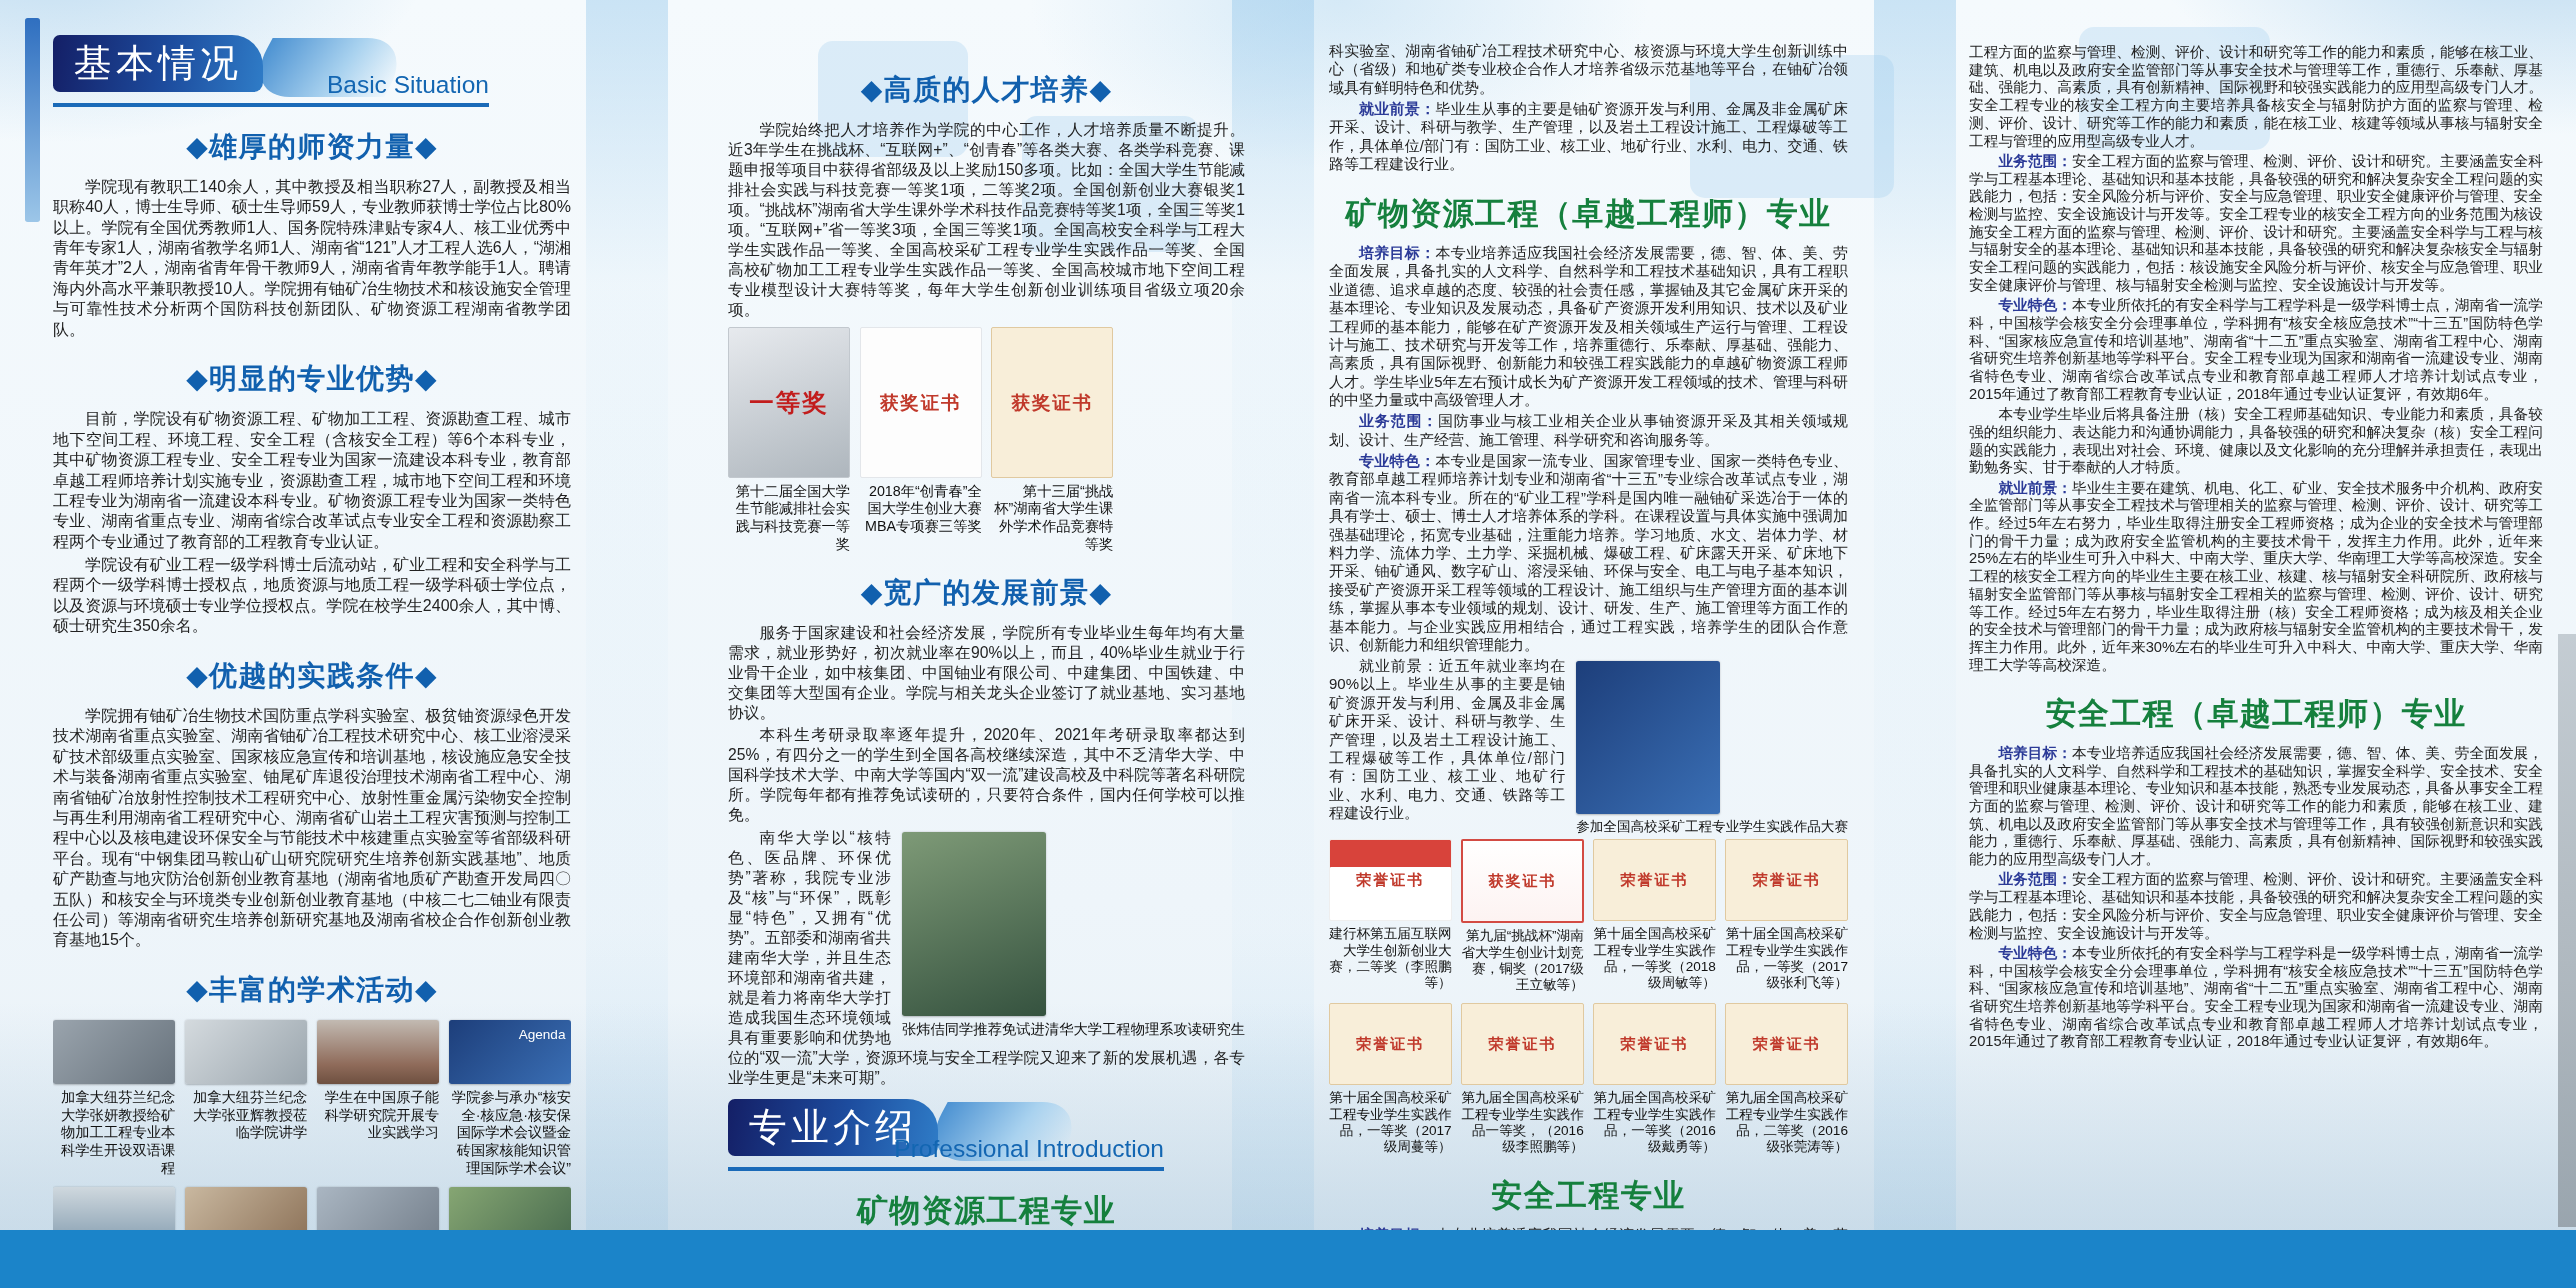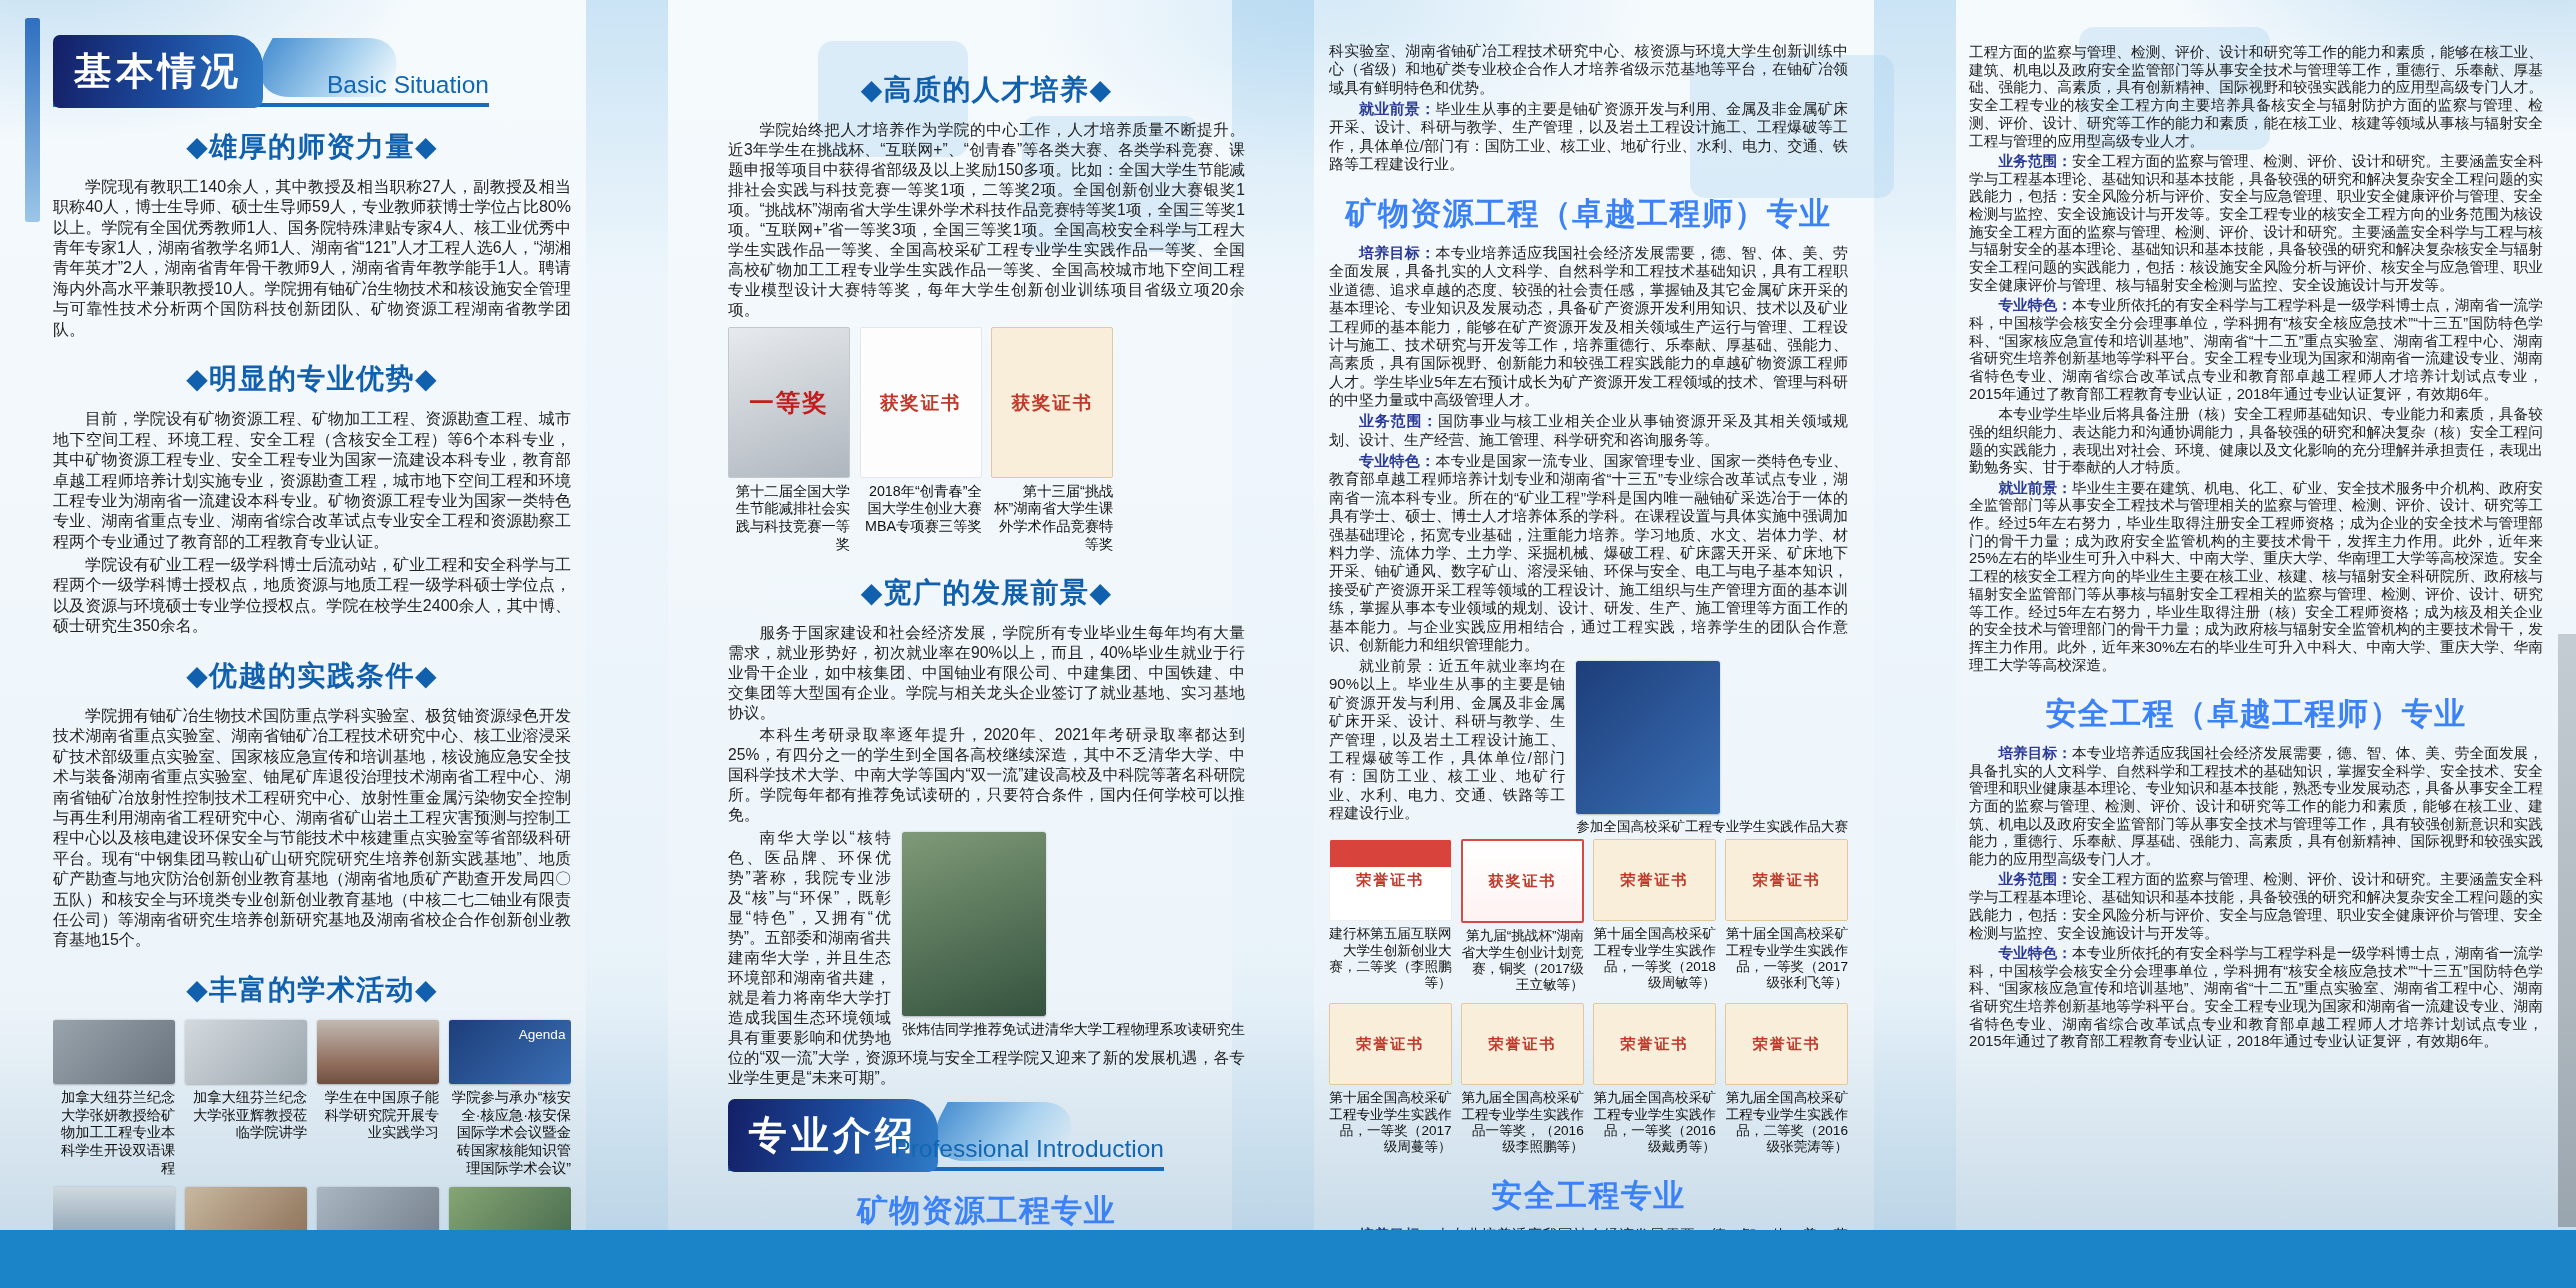--- a/index.html
+++ b/index.html
@@ -29,9 +29,9 @@
   .p4{left:1969px;width:574px;}
 
   .badge-row{position:relative;height:68px;margin:12.3px 0 6.8px;border-bottom:4.8px solid #1a6ab8;width:436px;}
-  .badge{position:absolute;left:0;top:0;width:210px;height:73px;
+  .badge{position:absolute;left:0;top:0;width:210px;height:57px;
     background:linear-gradient(100deg,#141f66 0%,#1d4c9e 55%,#2f7cc7 100%);
-    border-radius:6.8px 31px 9.5px 6.8px;color:#fff;font-size:38px;font-weight:bold;
+    border-radius:6.8px 31px 9.5px 6.8px;color:#fff;font-size:38px;font-weight:normal;
     display:flex;align-items:center;justify-content:center;letter-spacing:4.1px;}
   .swoosh{position:absolute;left:204px;top:2.7px;width:143px;height:59px;
     background:linear-gradient(100deg,#4c92d2,#a9d2ef 60%,rgba(220,238,250,.2));

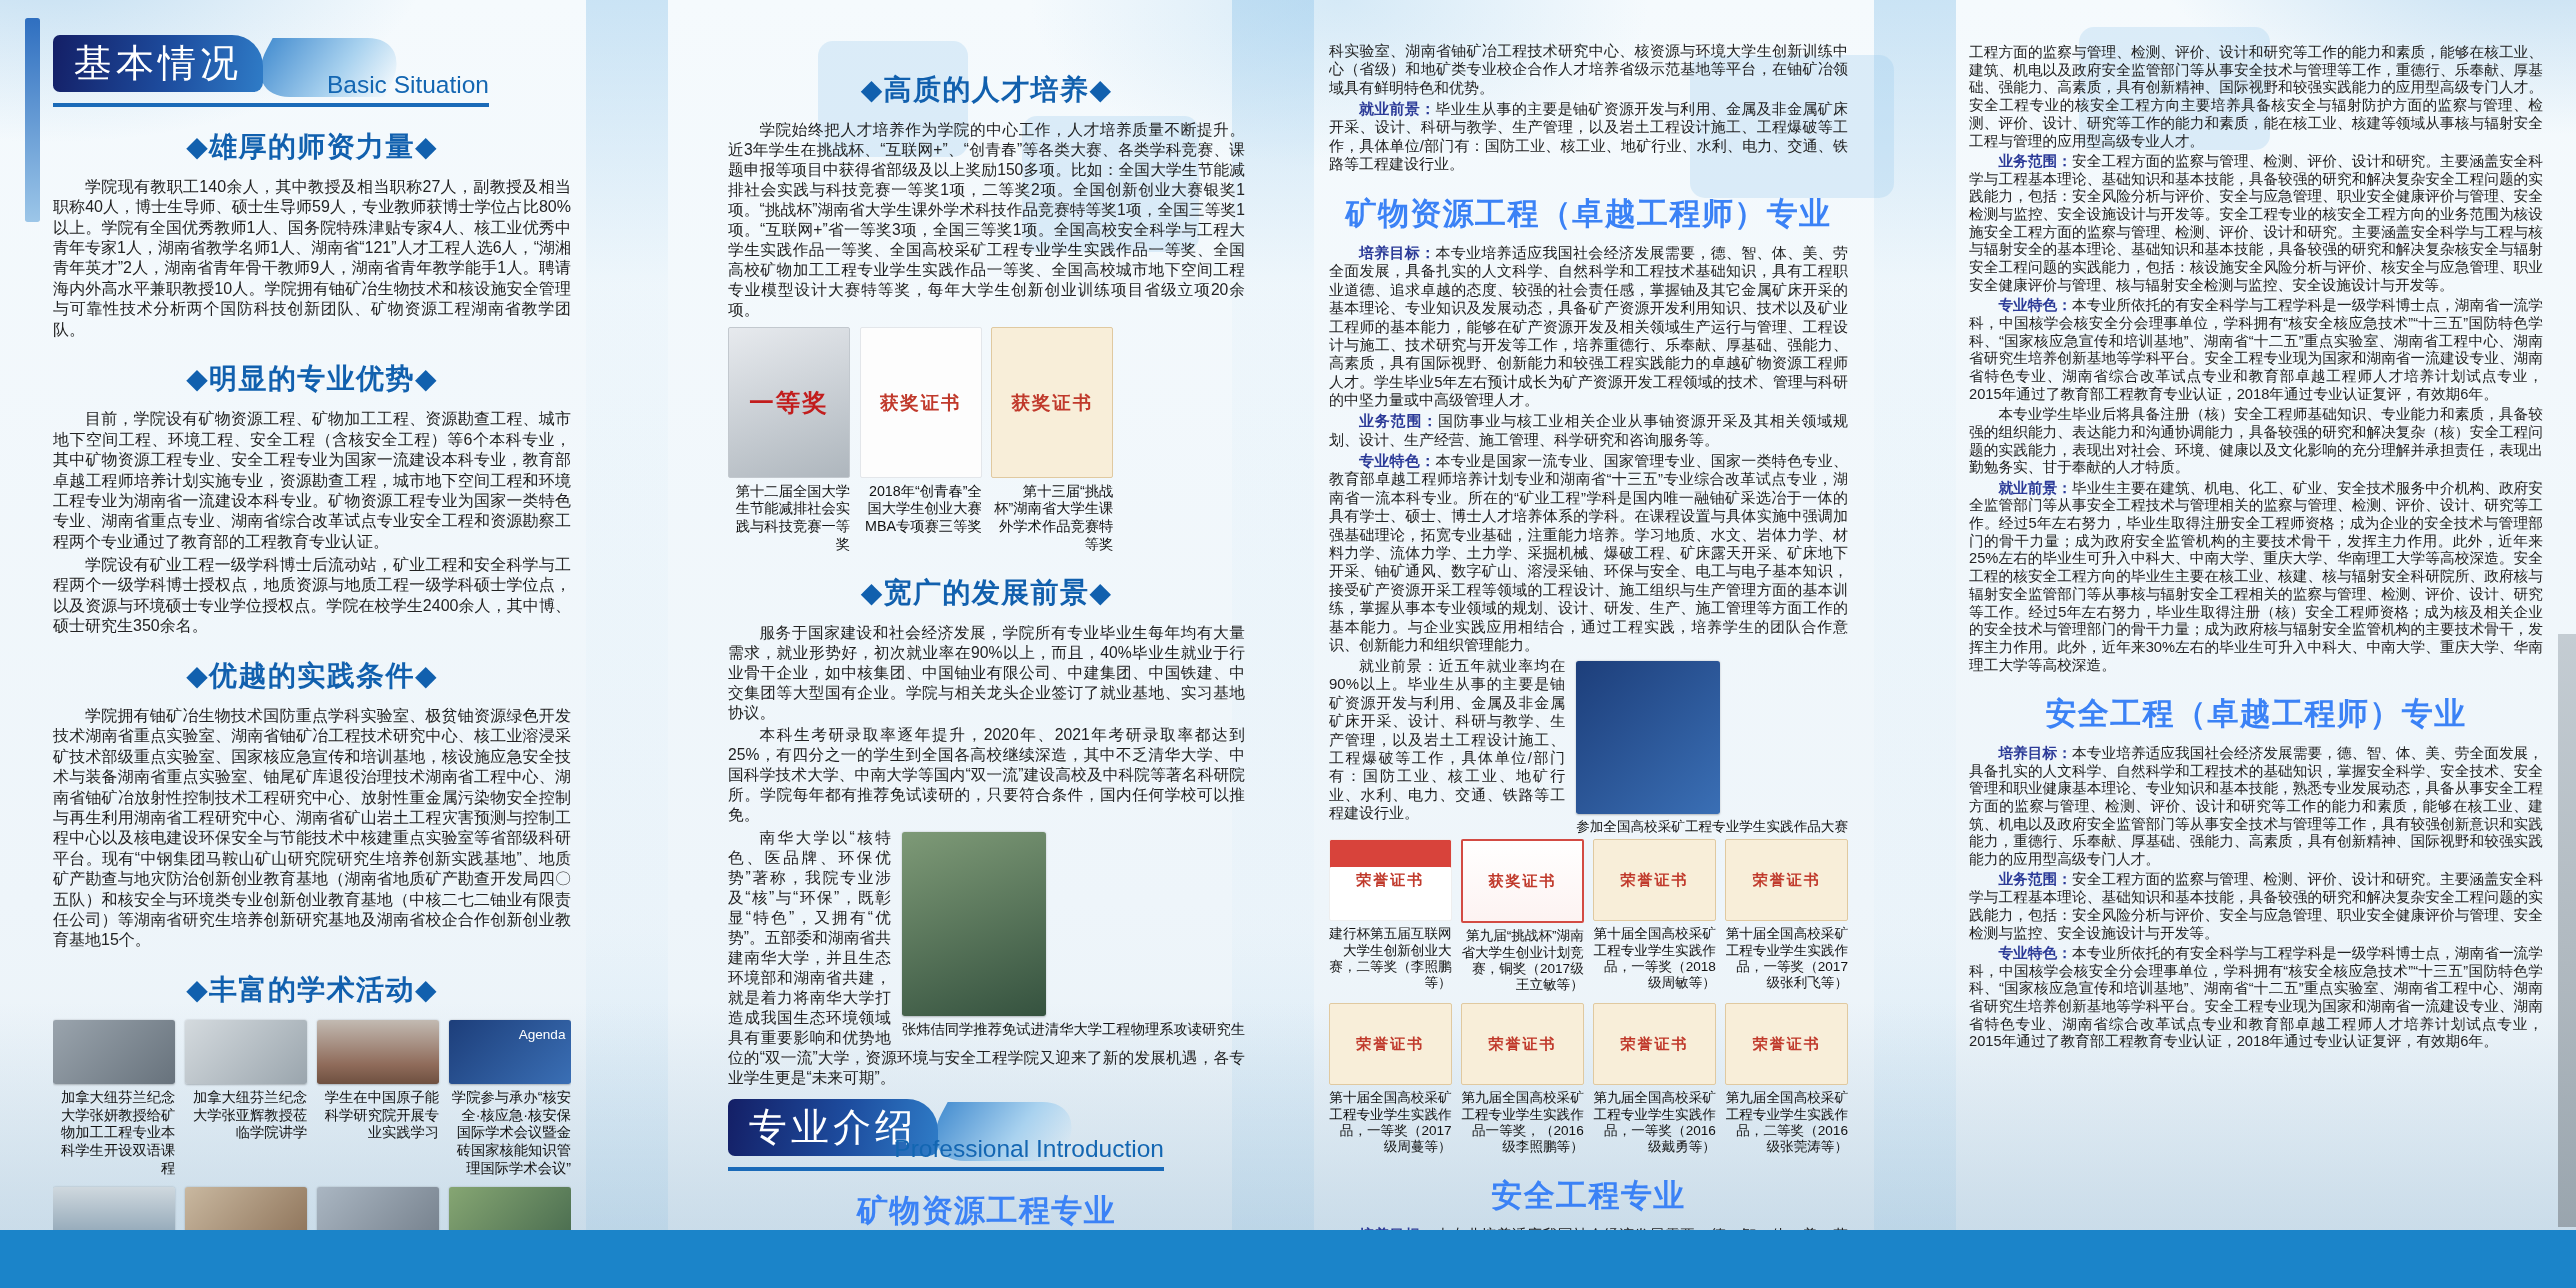--- a/index.html
+++ b/index.html
@@ -39,7 +39,7 @@
   .badge-sub{position:absolute;right:0;bottom:4.1px;font-size:24.5px;color:#1366b2;}
 
   .sec-h{text-align:center;color:#1160ae;font-size:28px;font-weight:bold;margin:20.4px 0 11px;letter-spacing:1.4px;}
-  .major{text-align:center;color:#3b82f6;font-size:31px;font-weight:bold;margin:19px 0 9.5px;
+  .major{text-align:center;color:#15803d;font-size:31px;font-weight:bold;margin:19px 0 9.5px;
     font-family:"Liberation Serif","DejaVu Serif",serif;letter-spacing:1.4px;clear:both;}
   .bd{font-size:15.7px;line-height:20px;text-align:justify;margin:0 0 2.7px;}
   .p1 .bd{font-size:16px;line-height:20.4px;}

